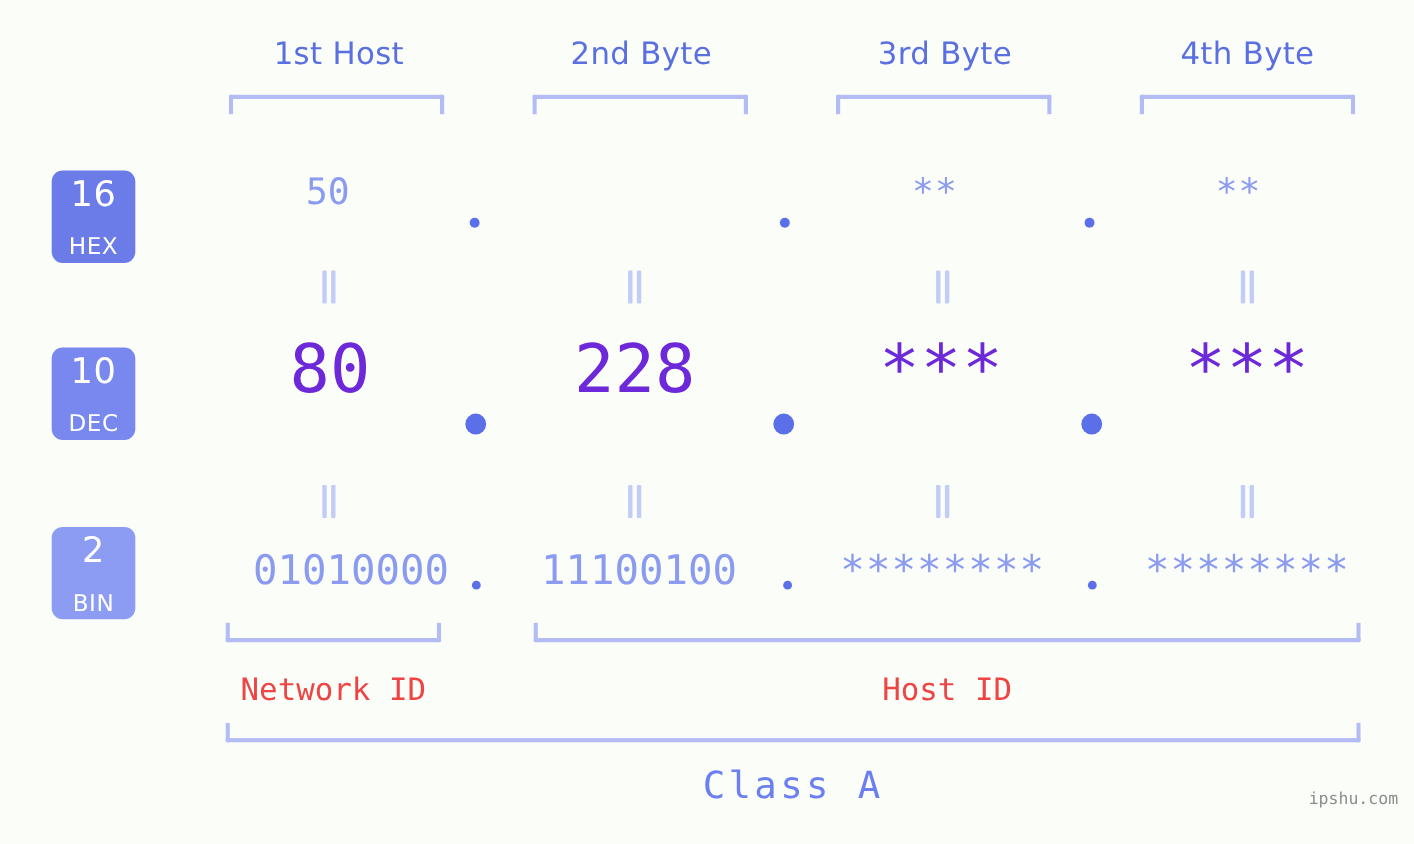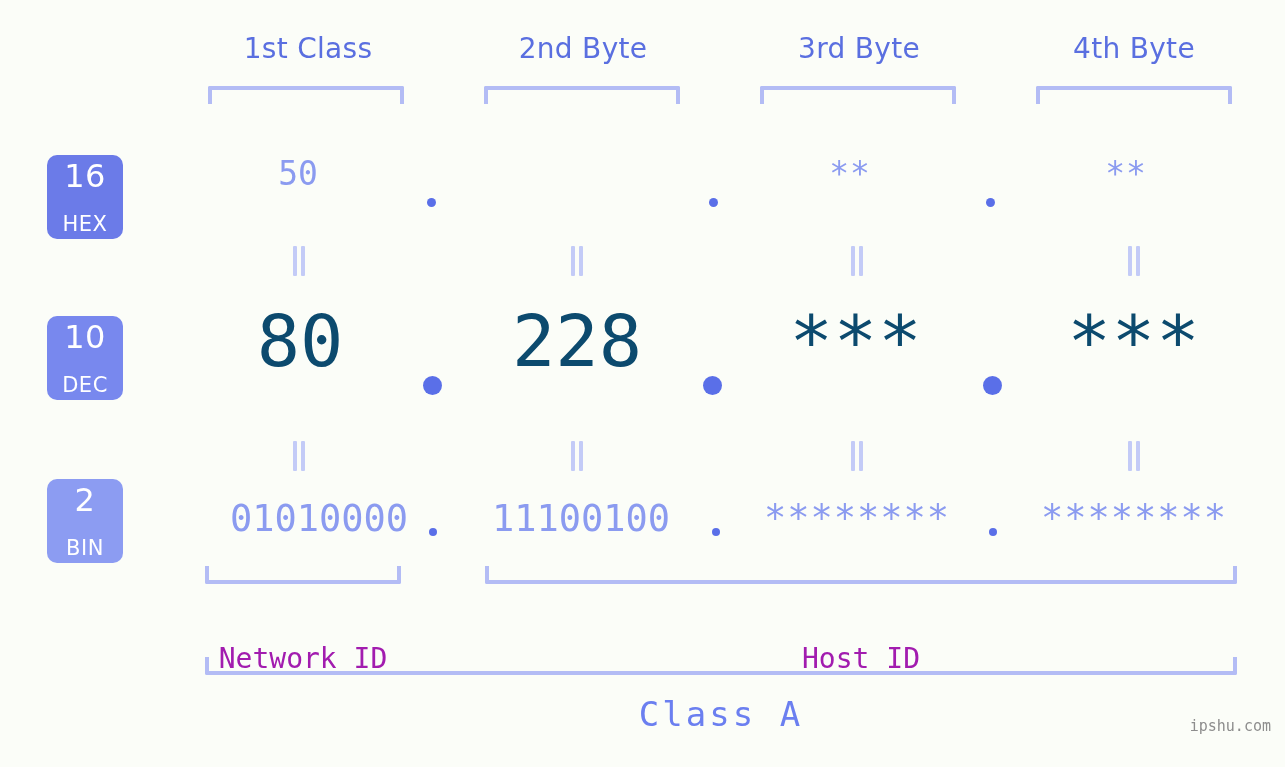--- a/index.html
+++ b/index.html
@@ -163,7 +163,7 @@
 
 <div id="stage">
 
-  <div class="byte-label" style="left:188px;">1st Class</div>
+  <div class="byte-label" style="left:188px;">1st Host</div>
   <div class="byte-label" style="left:463px;">2nd Byte</div>
   <div class="byte-label" style="left:739px;">3rd Byte</div>
   <div class="byte-label" style="left:1014px;">4th Byte</div>

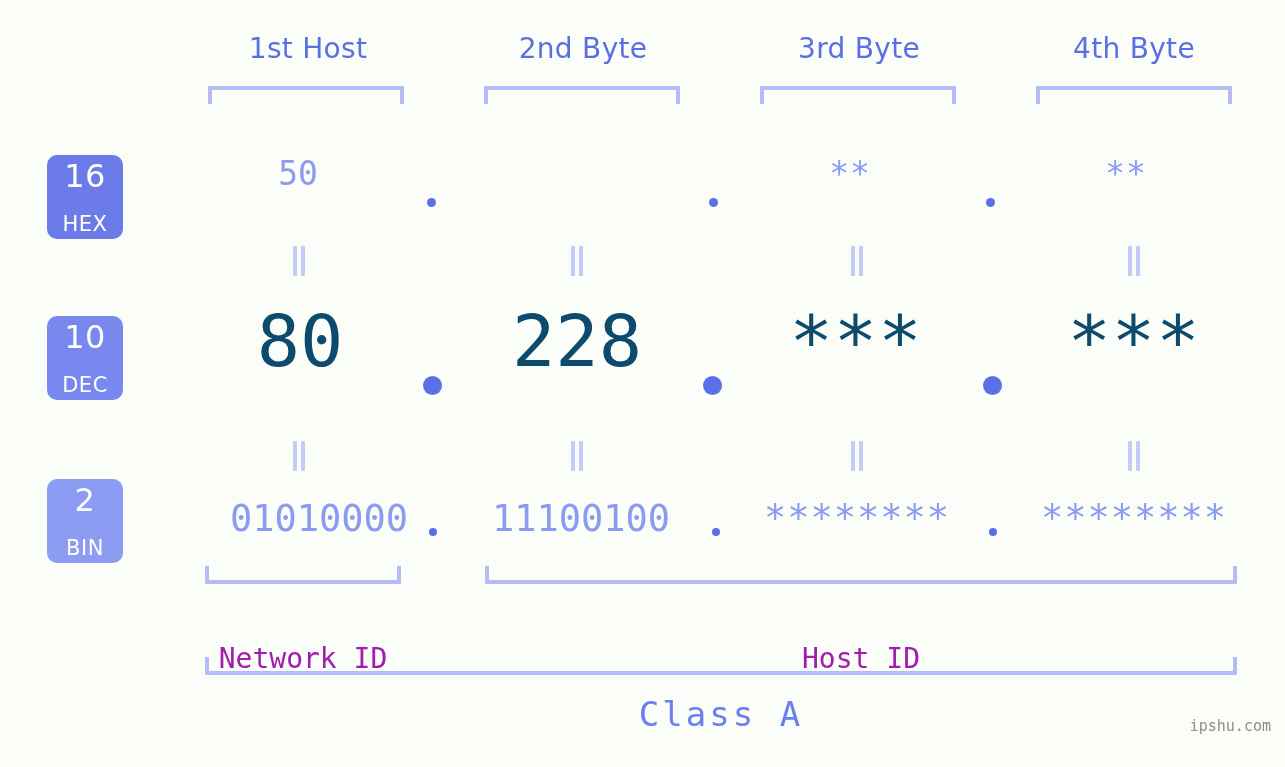--- a/index.html
+++ b/index.html
@@ -93,7 +93,7 @@
     line-height: 1;
   }
   .cell.hex  { font-size: 33px; color: #8b9bf0; font-weight: 400; }
-  .cell.dec  { font-size: 72px; color: #0c4a6e; font-weight: 400; }
+  .cell.dec  { font-size: 61px; color: #6d28d9; font-weight: 400; }
   .cell.bin  { font-size: 37px; color: #8b9bf0; font-weight: 400; }
 
   .cell.masked { letter-spacing: 1px; }

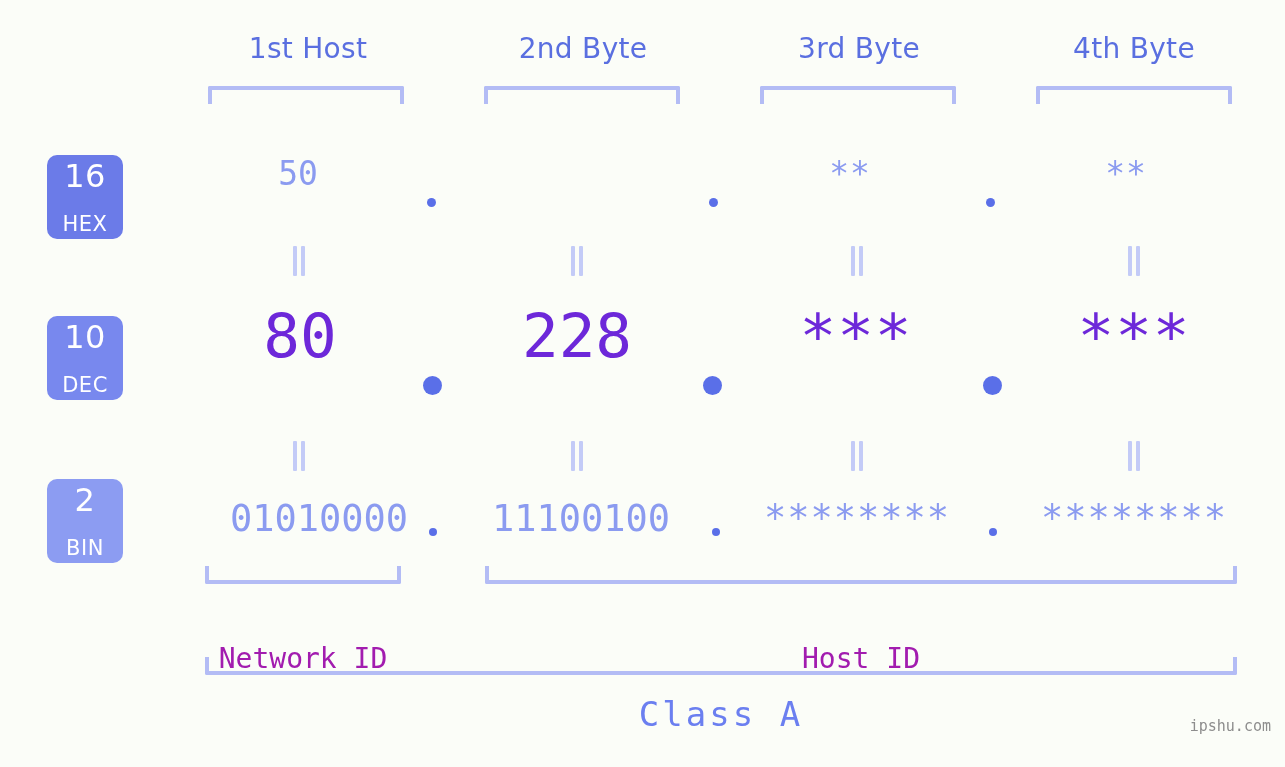--- a/index.html
+++ b/index.html
@@ -132,9 +132,8 @@
     white-space: nowrap;
     font-family: "DejaVu Sans Mono", monospace;
     font-size: 28px;
-    color: #a21caf;
-    line-height: 1;
-    margin-top: 32px;
+    color: #ef4444;
+    line-height: 1;
   }
   .class-label {
     position: absolute;

